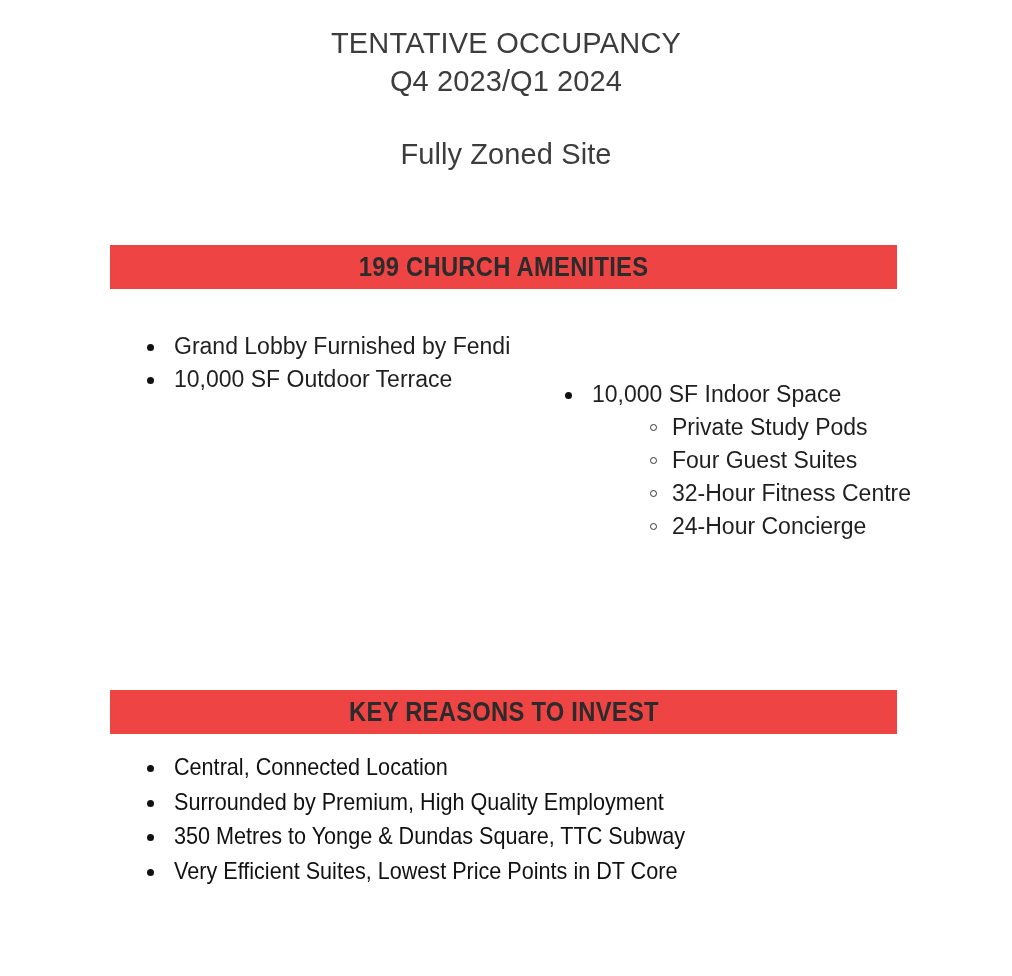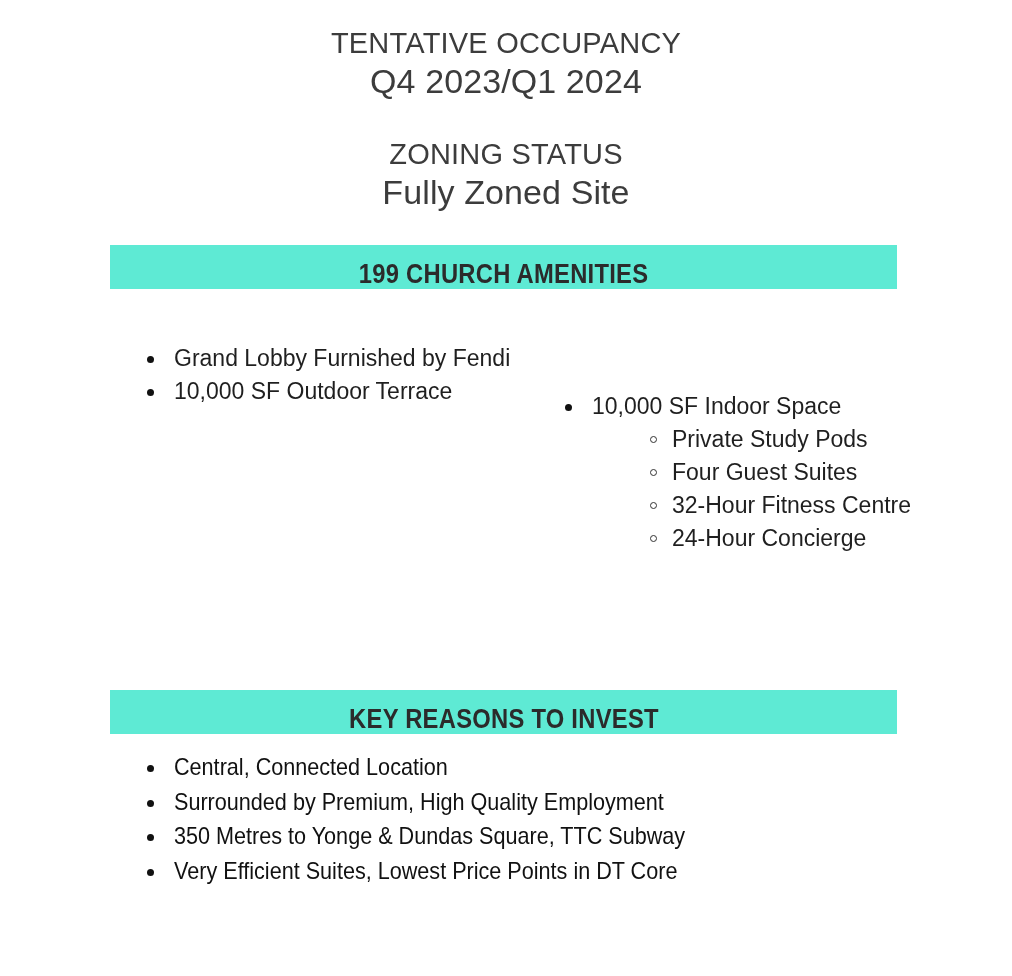--- a/index.html
+++ b/index.html
@@ -41,7 +41,7 @@
     white-space: nowrap;
   }
   .title-sub {
-    font-size: 34px;
+    font-size: 29px;
     line-height: 38px;
     color: #3c3c3c;
     letter-spacing: 0.1px;

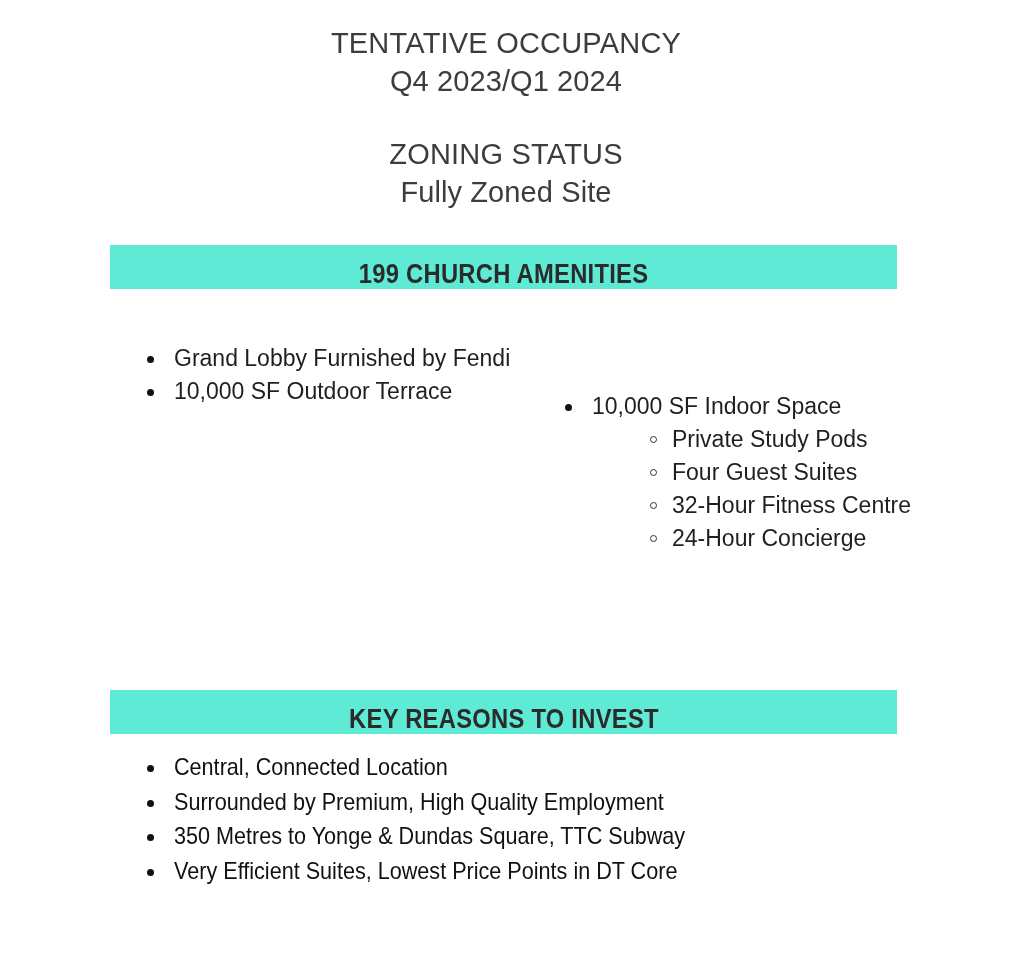--- a/index.html
+++ b/index.html
@@ -198,7 +198,6 @@
   </div>
 
   <div class="title-block zoning">
-    <div class="title-heading">ZONING STATUS</div>
     <div class="title-sub">Fully Zoned Site</div>
   </div>
 

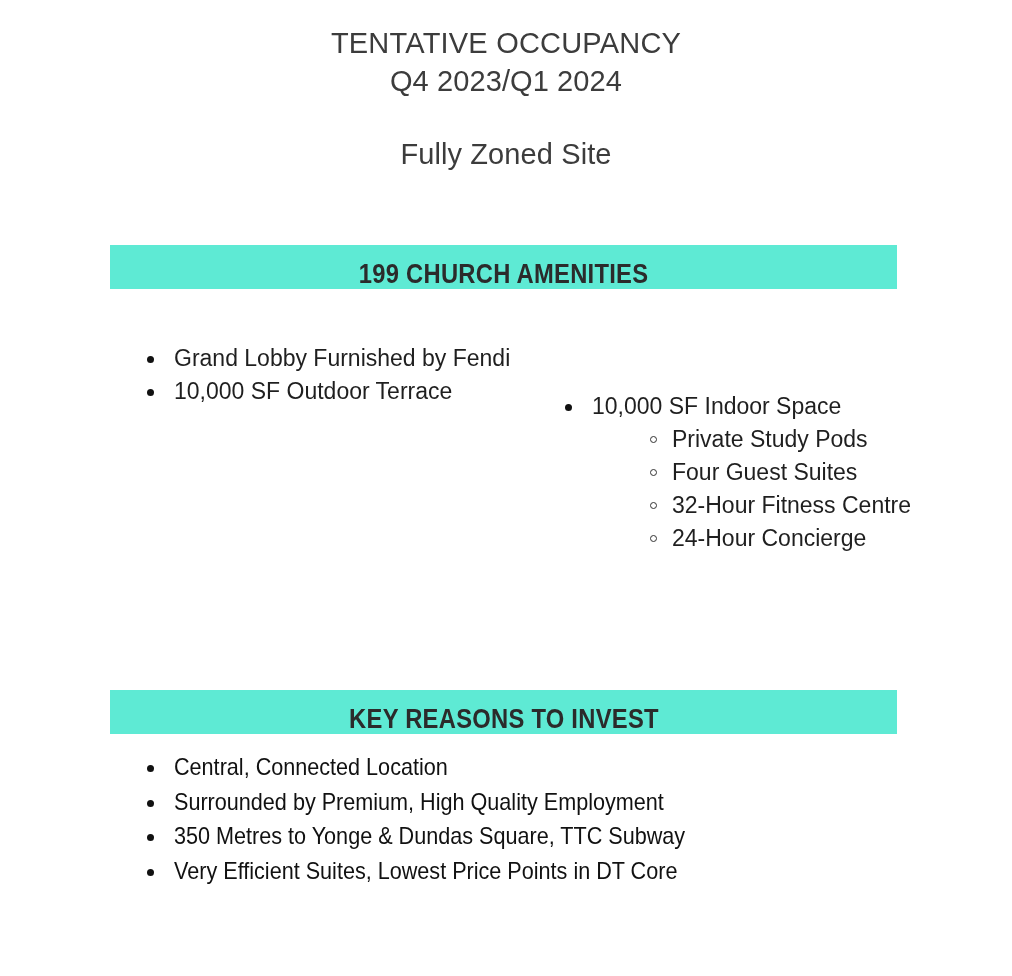--- a/index.html
+++ b/index.html
@@ -54,9 +54,9 @@
     left: 110px;
     width: 787px;
     height: 44px;
-    background: #5eead4;
+    background: #ef4444;
     display: flex;
-    align-items: flex-end;
+    align-items: center;
     justify-content: center;
   }
   .section-band.amenities { top: 245px; }

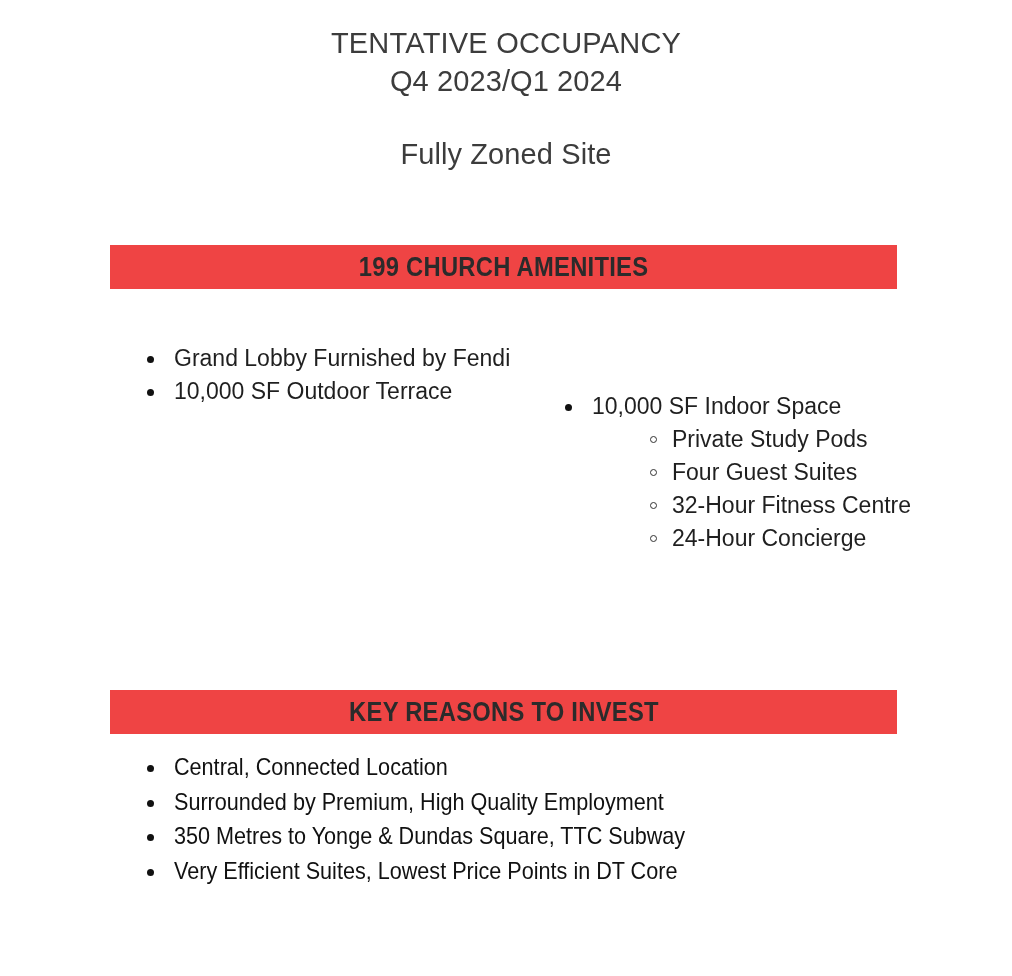--- a/index.html
+++ b/index.html
@@ -81,7 +81,6 @@
     left: 0;
     width: 1012px;
     height: 290px;
-    margin-top: 12px;
   }
 
   .col-left {

